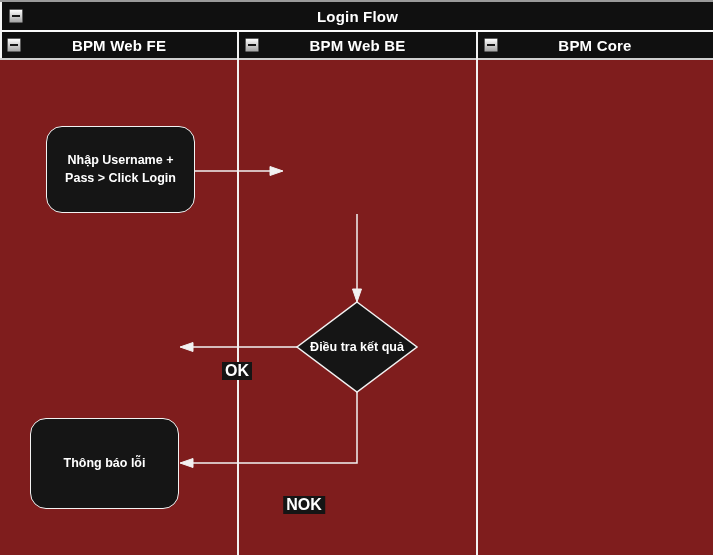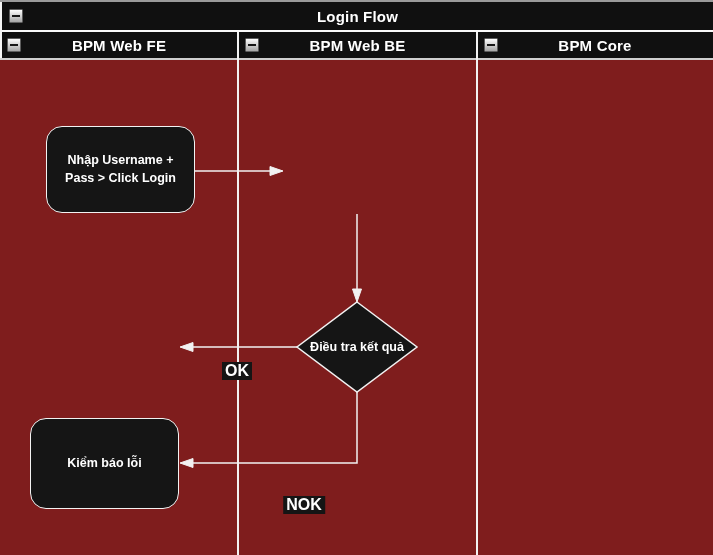--- a/index.html
+++ b/index.html
@@ -181,7 +181,7 @@
   </div>
 
 
-  <div class="node" id="node-error-message">Kiểm báo lỗi</div>
+  <div class="node" id="node-error-message">Thông báo lỗi</div>
 
   <span class="edge-label" id="edge-label-ok">OK</span>
   <span class="edge-label" id="edge-label-nok">NOK</span>

